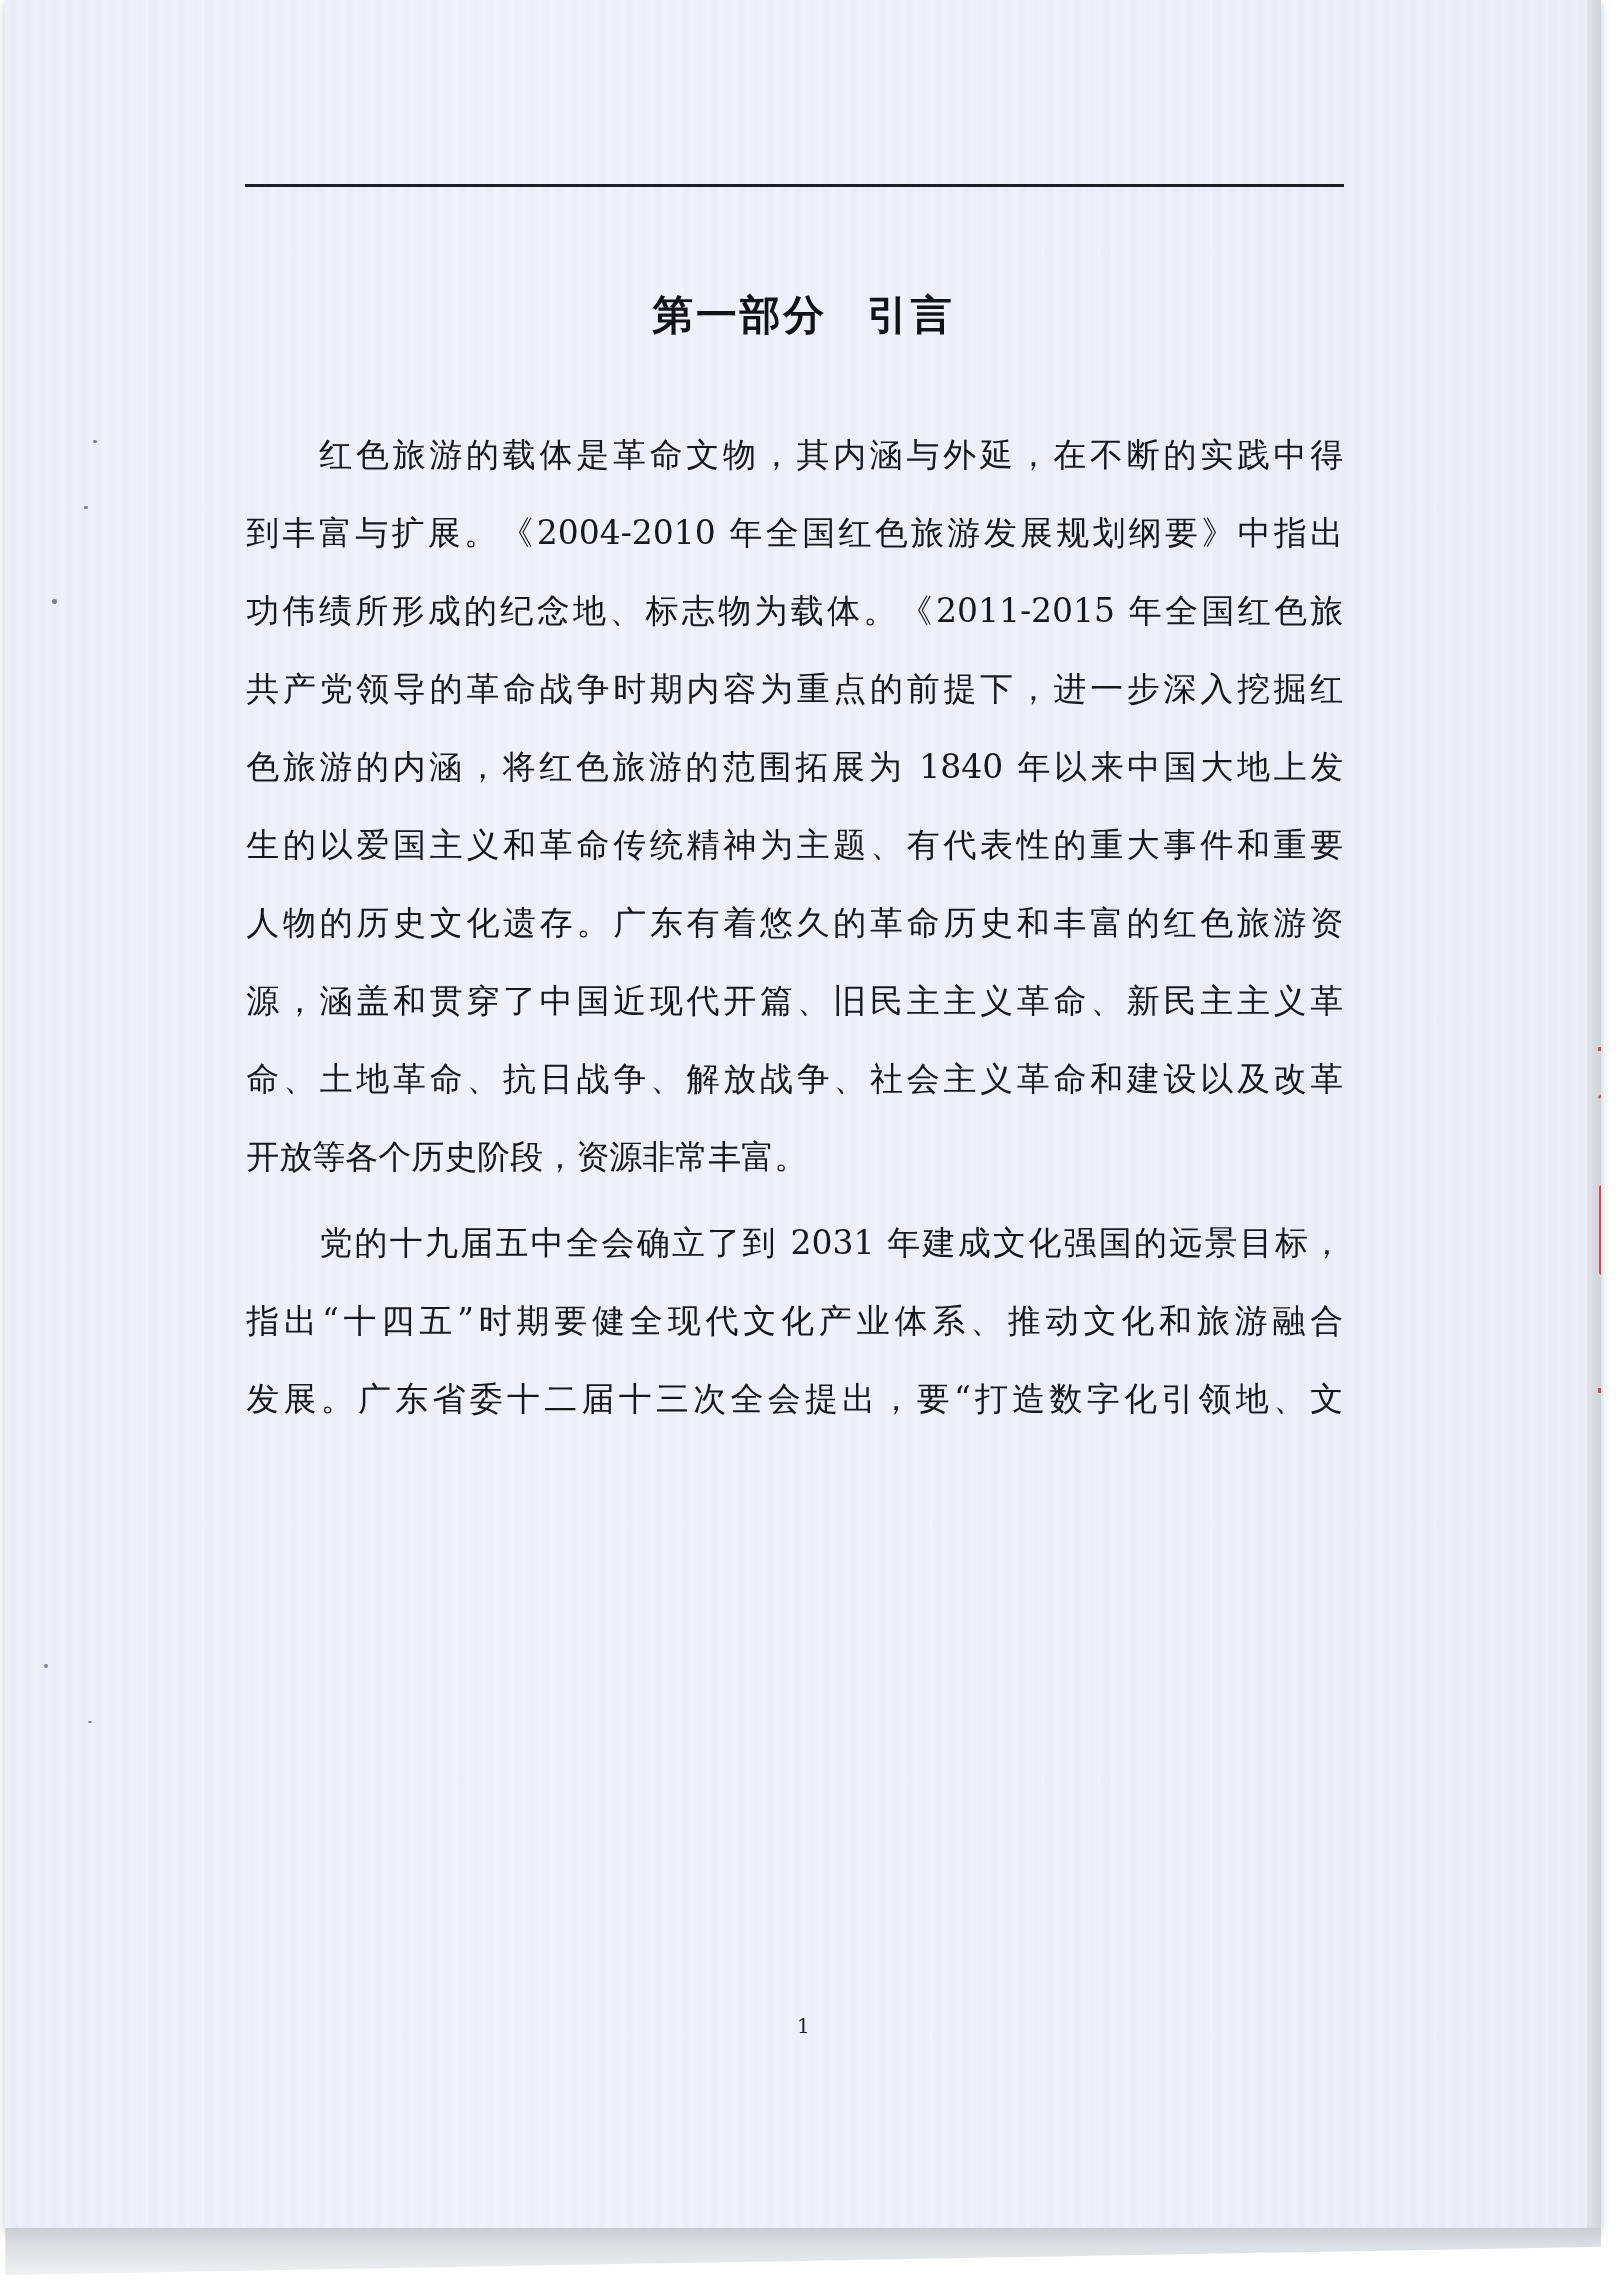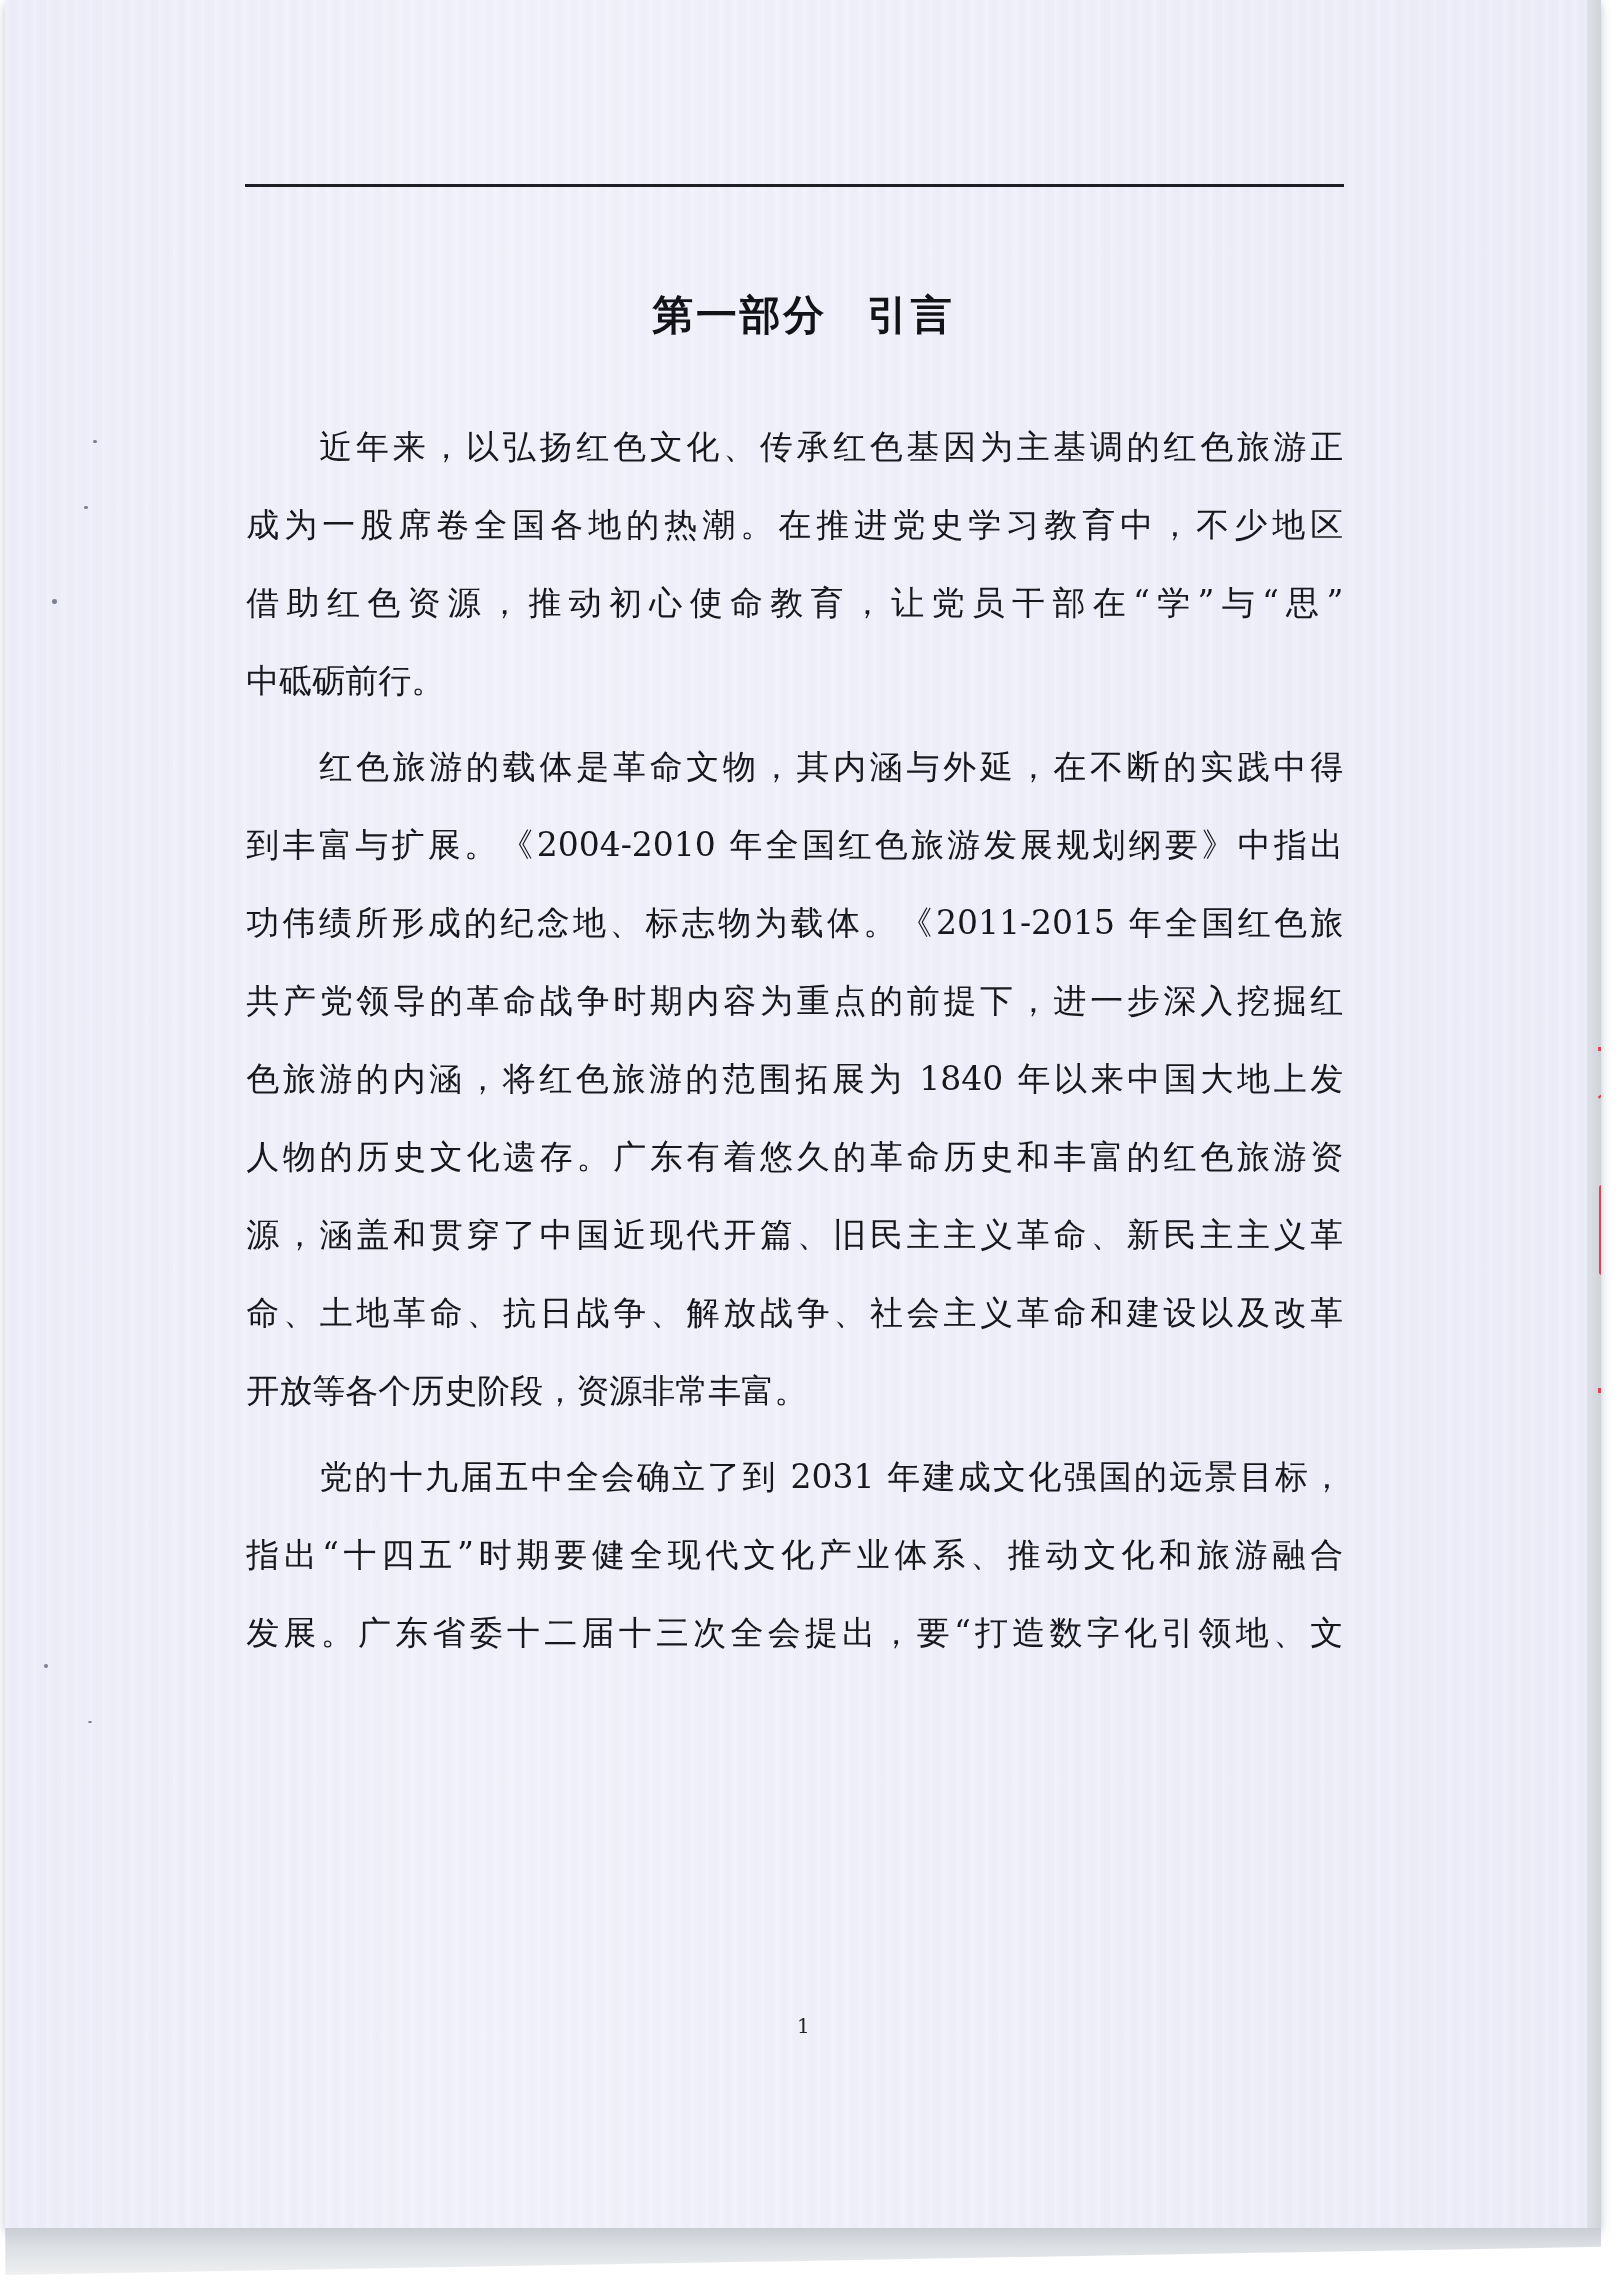--- a/index.html
+++ b/index.html
@@ -137,12 +137,6 @@
   </h1>
 
   <div class="body">
-    <div>
-      <span class="line indent">近年来，以弘扬红色文化、传承红色基因为主基调的红色旅游正</span>
-      <span class="line">成为一股席卷全国各地的热潮。在推进党史学习教育中，不少地区</span>
-      <span class="line">借助红色资源，推动初心使命教育，让党员干部在“学”与“思”</span>
-      <span class="line last">中砥砺前行。</span>
-    </div>
     <div class="para-gap"></div>
     <div>
       <span class="line indent">红色旅游的载体是革命文物，其内涵与外延，在不断的实践中得</span>

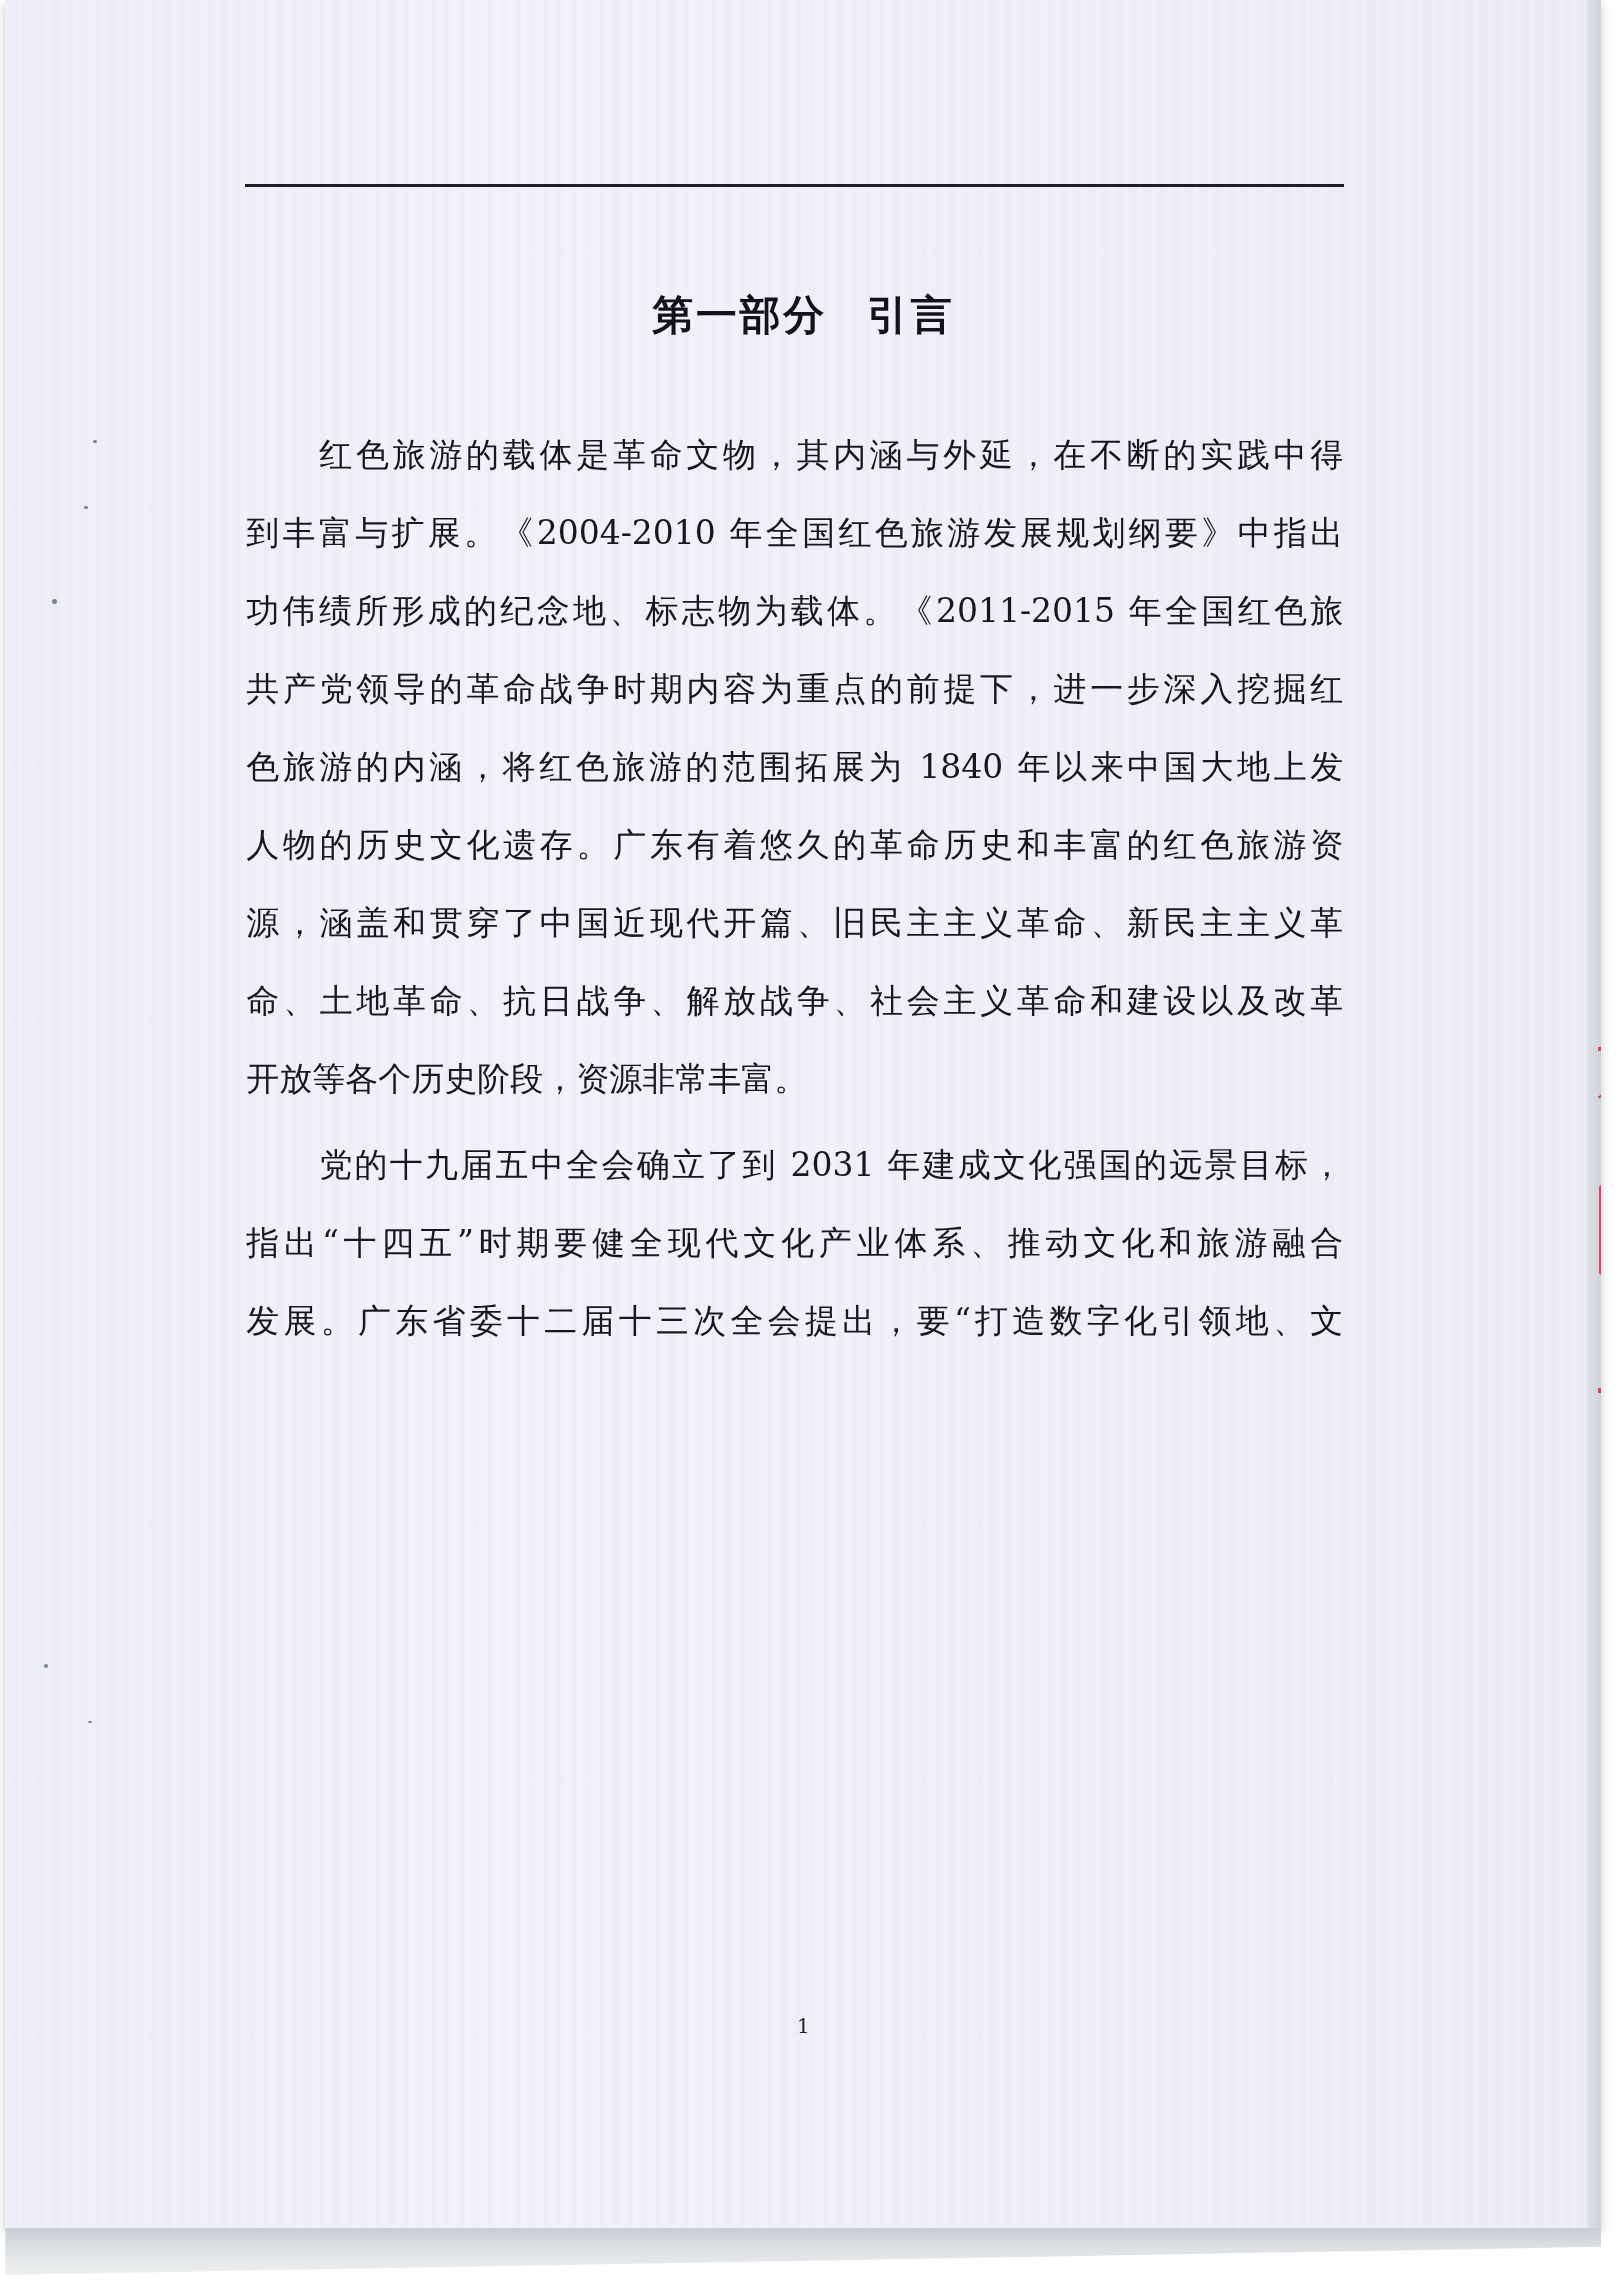--- a/index.html
+++ b/index.html
@@ -144,6 +144,7 @@
       <span class="line">功伟绩所形成的纪念地、标志物为载体。《2011-2015 年全国红色旅</span>
       <span class="line">共产党领导的革命战争时期内容为重点的前提下，进一步深入挖掘红</span>
       <span class="line">色旅游的内涵，将红色旅游的范围拓展为 1840 年以来中国大地上发</span>
+      <span class="line">生的以爱国主义和革命传统精神为主题、有代表性的重大事件和重要</span>
       <span class="line">人物的历史文化遗存。广东有着悠久的革命历史和丰富的红色旅游资</span>
       <span class="line">源，涵盖和贯穿了中国近现代开篇、旧民主主义革命、新民主主义革</span>
       <span class="line">命、土地革命、抗日战争、解放战争、社会主义革命和建设以及改革</span>

